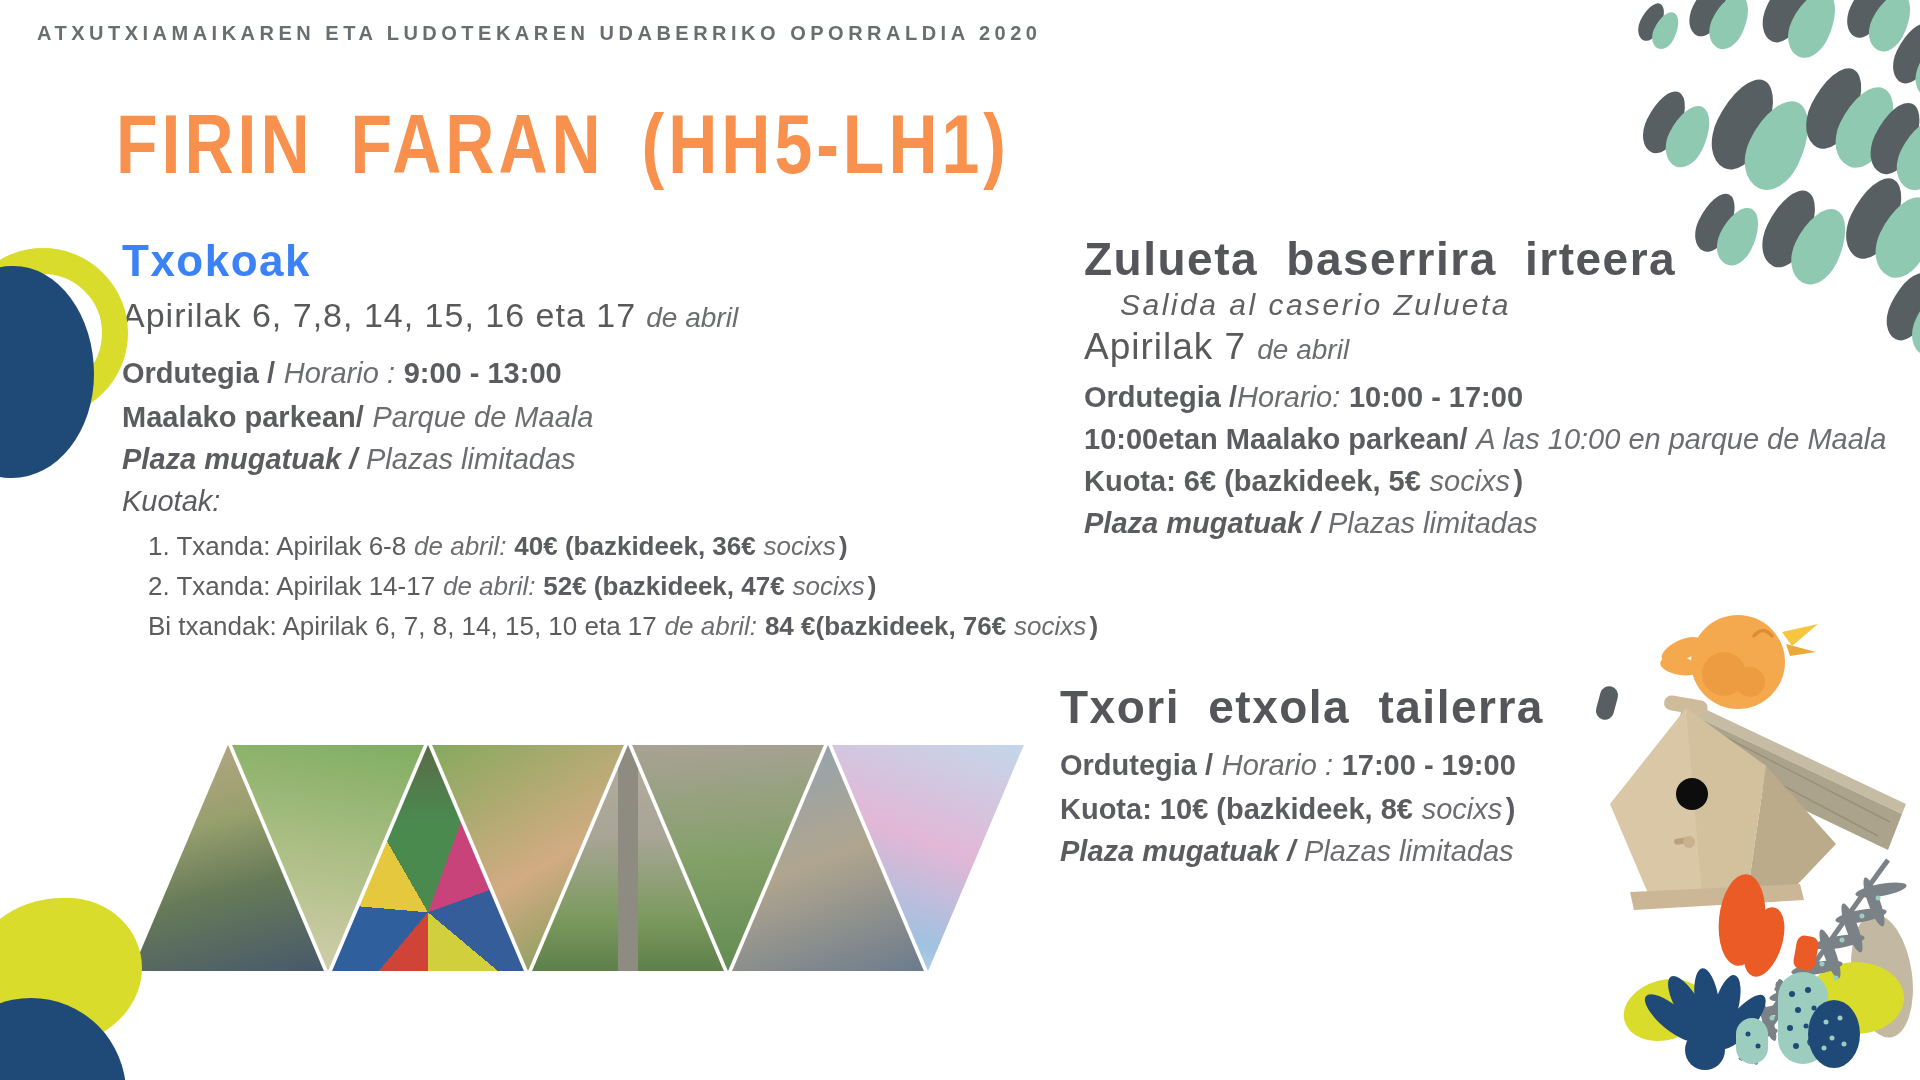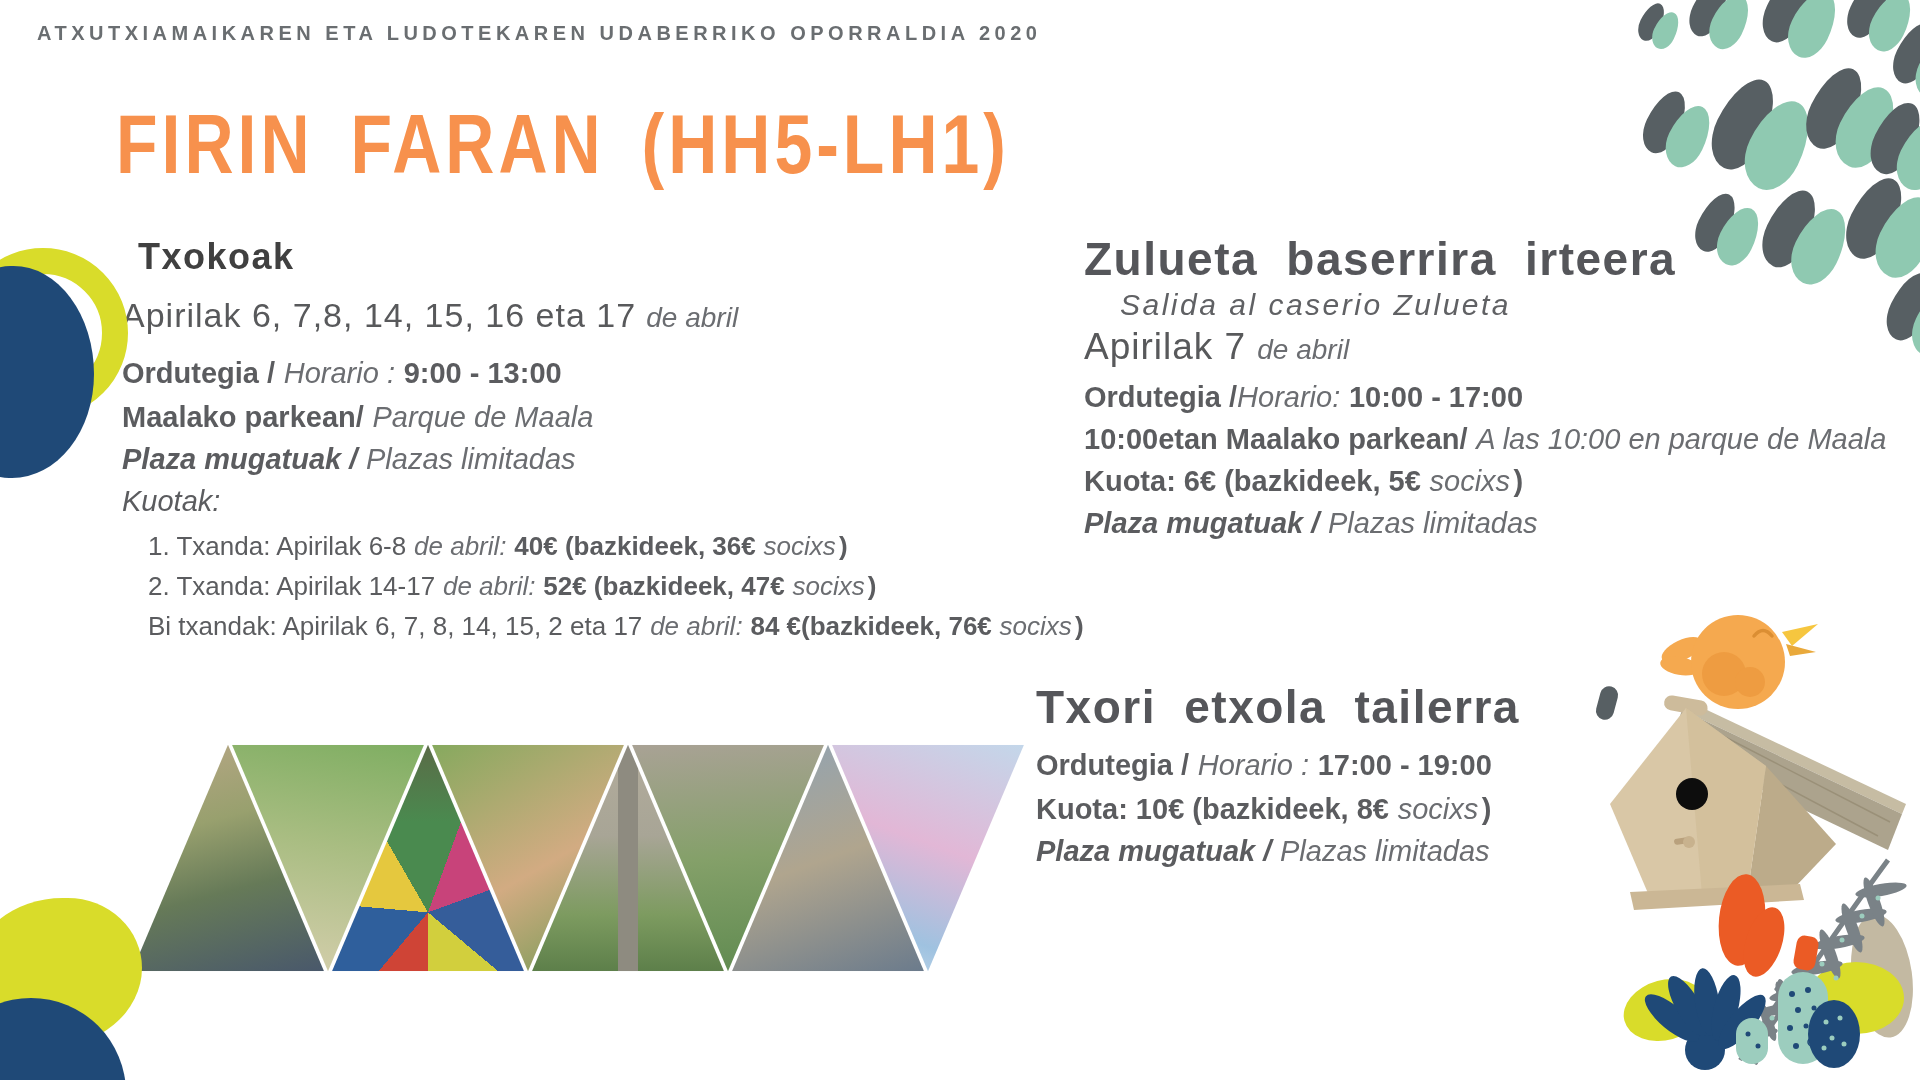--- a/index.html
+++ b/index.html
@@ -18,8 +18,8 @@
   .sec-zulueta{left:1084px;top:232px;width:840px;}
   .sec-txori{left:1036px;top:680px;width:620px;}
 
-  .h1{font-size:36px;font-weight:700;color:#404040;letter-spacing:1.5px;word-spacing:10px;
-      height:60px;white-space:nowrap;margin-left:16px;}
+  .h1{font-size:44px;font-weight:700;color:#3b82f6;letter-spacing:1.5px;word-spacing:10px;
+      height:60px;white-space:nowrap;}
   .h2{font-size:46px;font-weight:700;color:#55565A;letter-spacing:1.5px;word-spacing:14px;
       white-space:nowrap;}
   .sub{font-style:italic;font-size:30px;letter-spacing:2.5px;color:#606164;padding-left:36px;

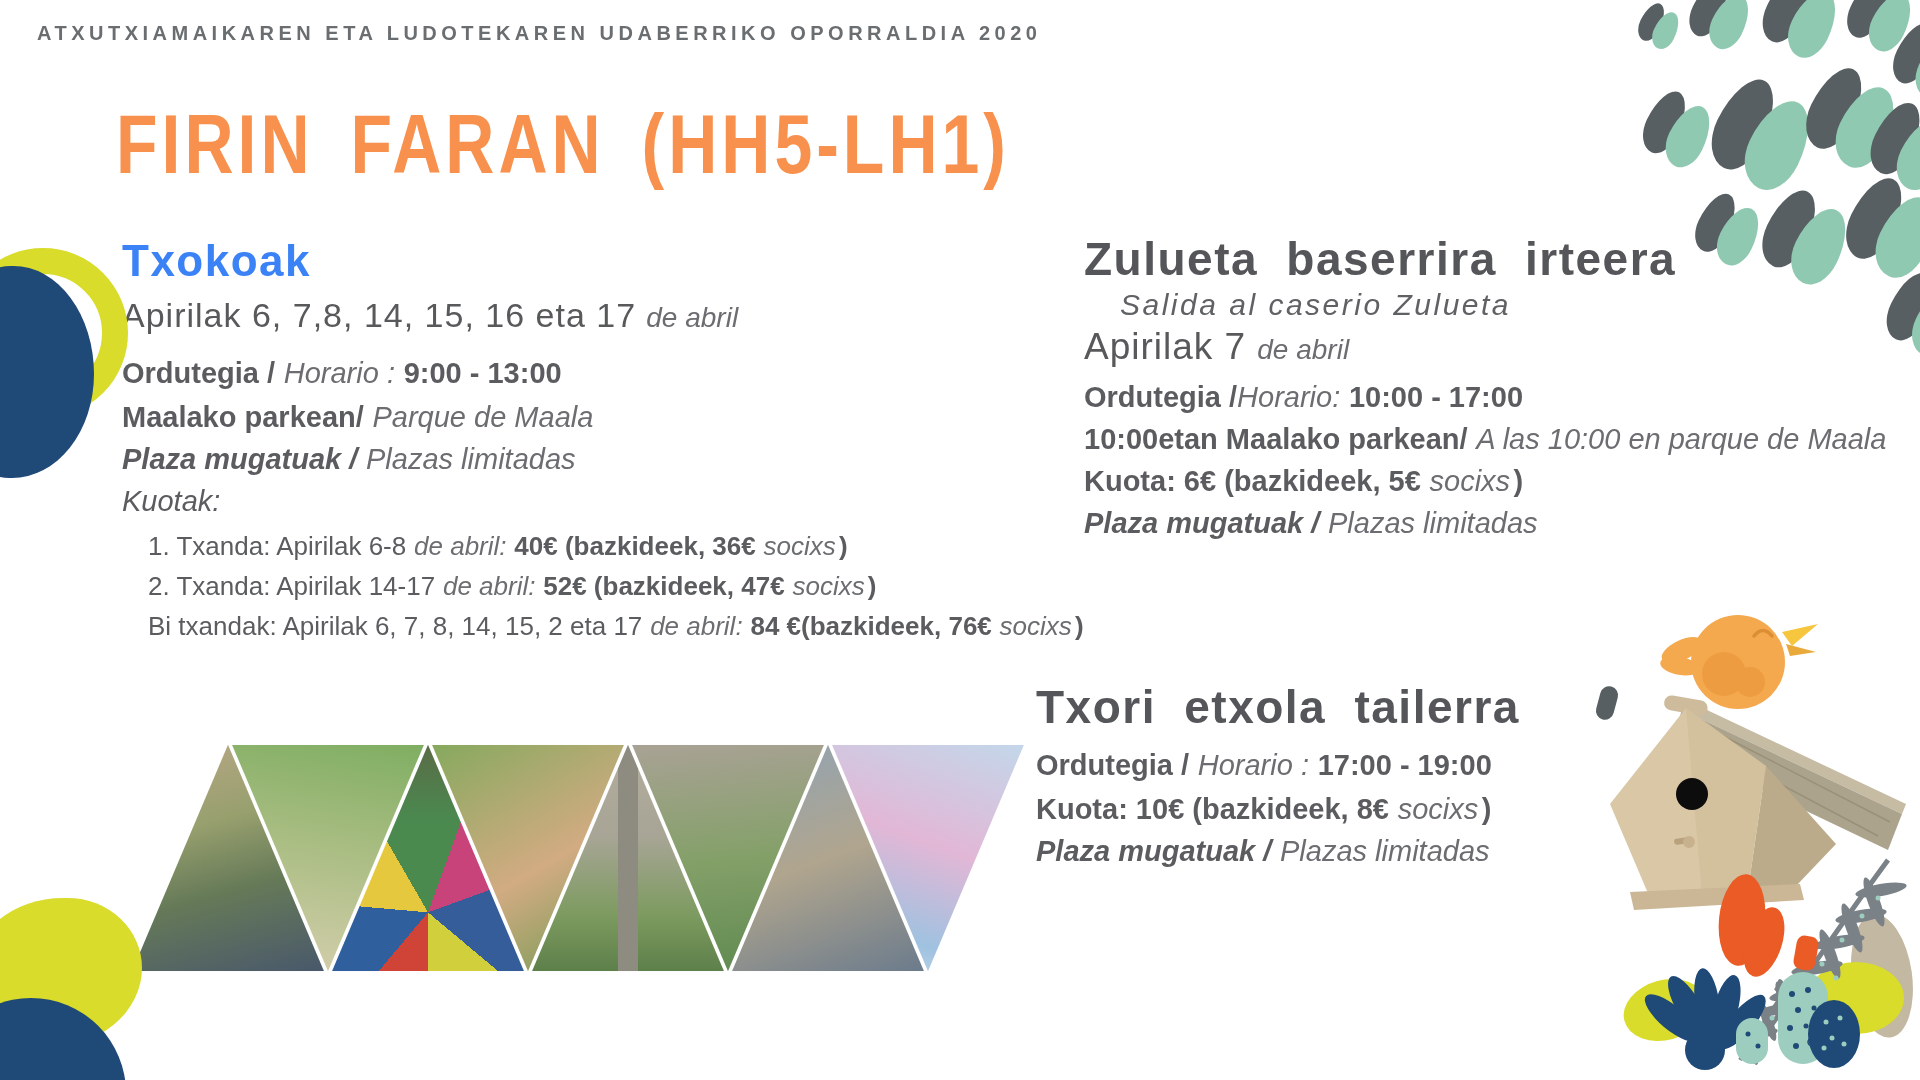--- a/index.html
+++ b/index.html
@@ -118,7 +118,7 @@
       <span class="mr">2. Txanda: Apirilak 14-17</span><span class="it mr">de abril:</span><span class="b mr">52€ (bazkideek, 47€</span><span class="it mrx">socixs</span><span class="b">)</span>
     </div>
     <div class="fee">
-      <span class="mr">Bi txandak: Apirilak 6, 7, 8, 14, 15, 2 eta 17</span><span class="it mr">de abril:</span><span class="b mr">84 €(bazkideek, 76€</span><span class="it mrx">socixs</span><span class="b">)</span>
+      <span class="mr">Bi txandak: Apirilak 6, 7, 8, 14, 15, 10 eta 17</span><span class="it mr">de abril:</span><span class="b mr">84 €(bazkideek, 76€</span><span class="it mrx">socixs</span><span class="b">)</span>
     </div>
   </section>
 

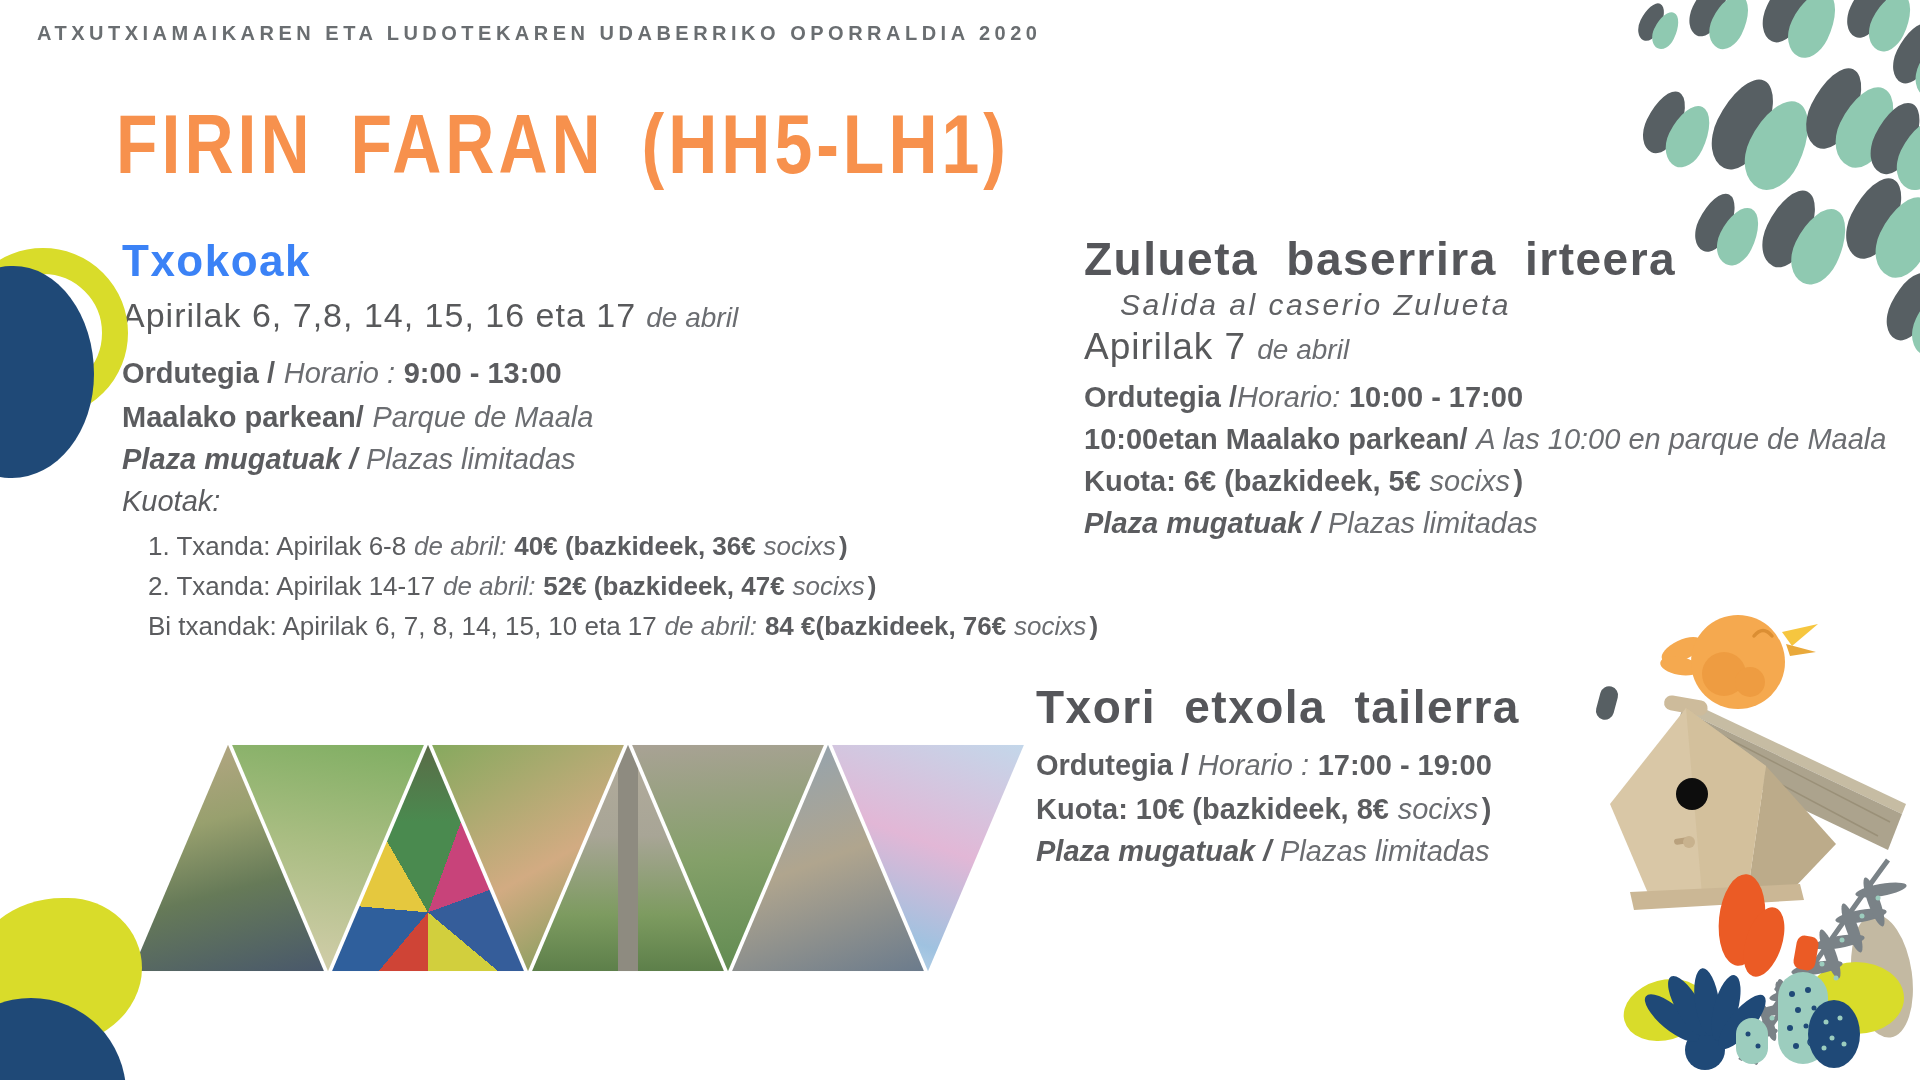--- a/index.html
+++ b/index.html
@@ -16,7 +16,7 @@
   .sec{position:absolute;}
   .sec-txokoak{left:122px;top:236px;width:1000px;}
   .sec-zulueta{left:1084px;top:232px;width:840px;}
-  .sec-txori{left:1036px;top:680px;width:620px;}
+  .sec-txori{left:1060px;top:680px;width:620px;}
 
   .h1{font-size:44px;font-weight:700;color:#3b82f6;letter-spacing:1.5px;word-spacing:10px;
       height:60px;white-space:nowrap;}

